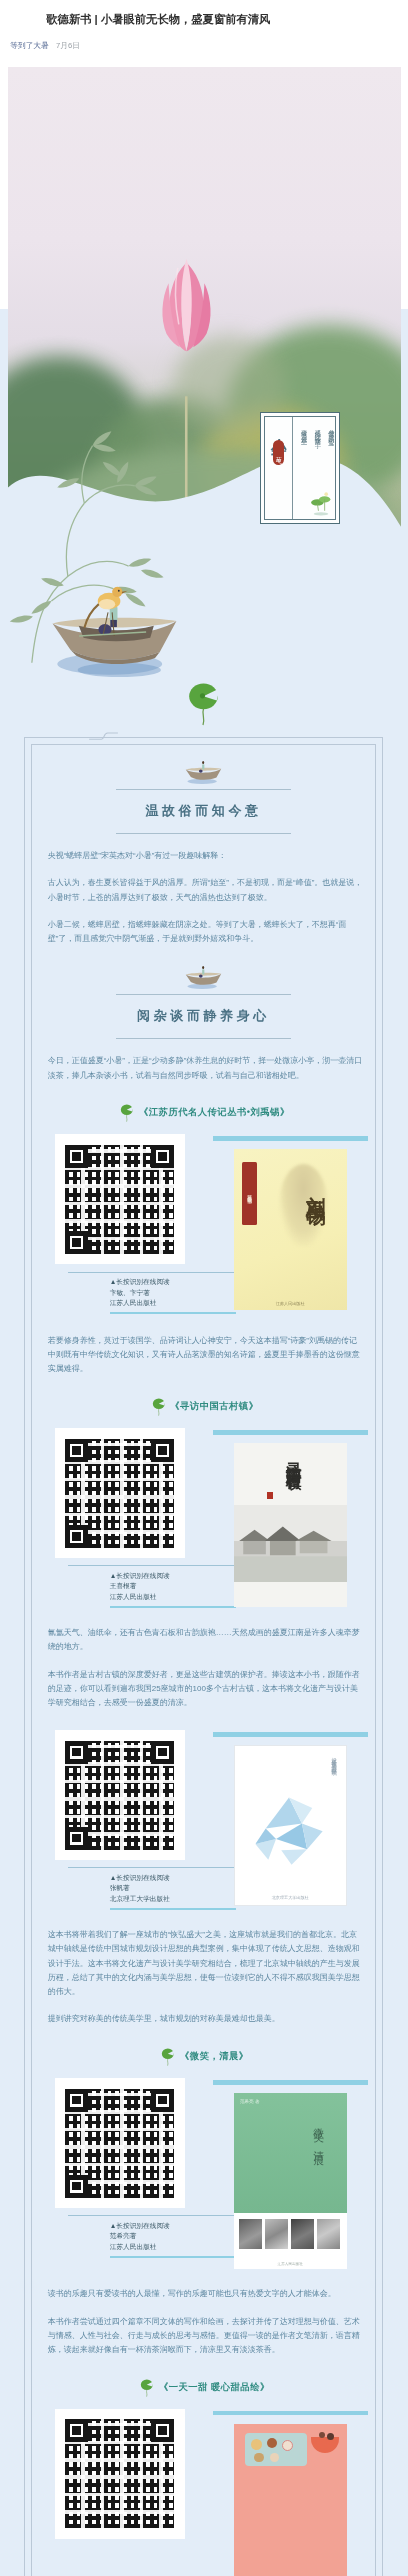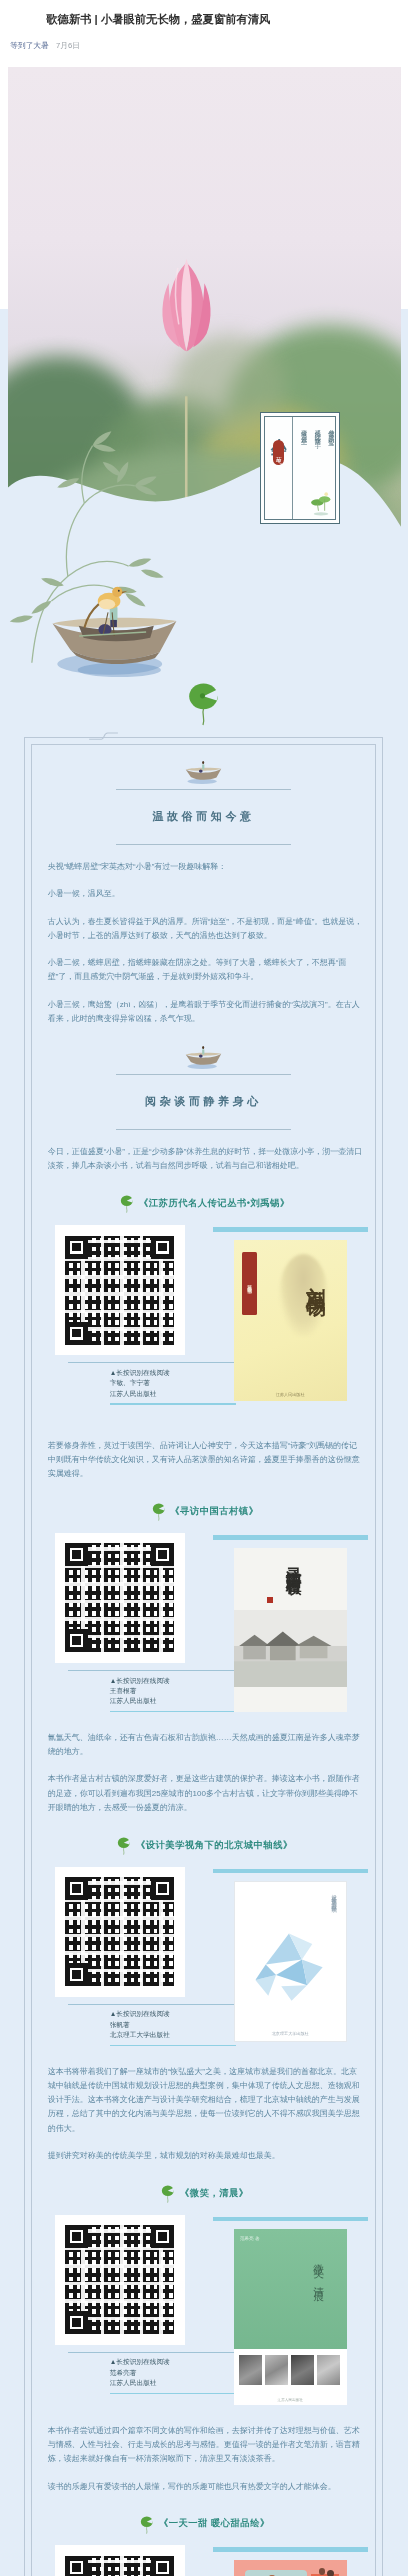--- a/index.html
+++ b/index.html
@@ -52,7 +52,7 @@
   .sec-head{display:flex;flex-direction:column;align-items:center;margin-top:6.2px;}
   .boat-ic{width:41px;height:28px;margin-bottom:2.1px;}
   .sec-line{width:175px;height:0.5px;background:#a9bfce;}
-  .sec-title{font-size:11px;font-weight:bold;color:#4a7184;letter-spacing:3.6px;margin:20px 0;}
+  .sec-title{font-size:13px;font-weight:bold;color:#4a7184;letter-spacing:3.6px;margin:13px 0;}
 
   .para{width:315px;margin:15.5px auto 0;font-size:8px;line-height:1.78;color:#5d87a0;}
   .para p{margin:0 0 13px;}

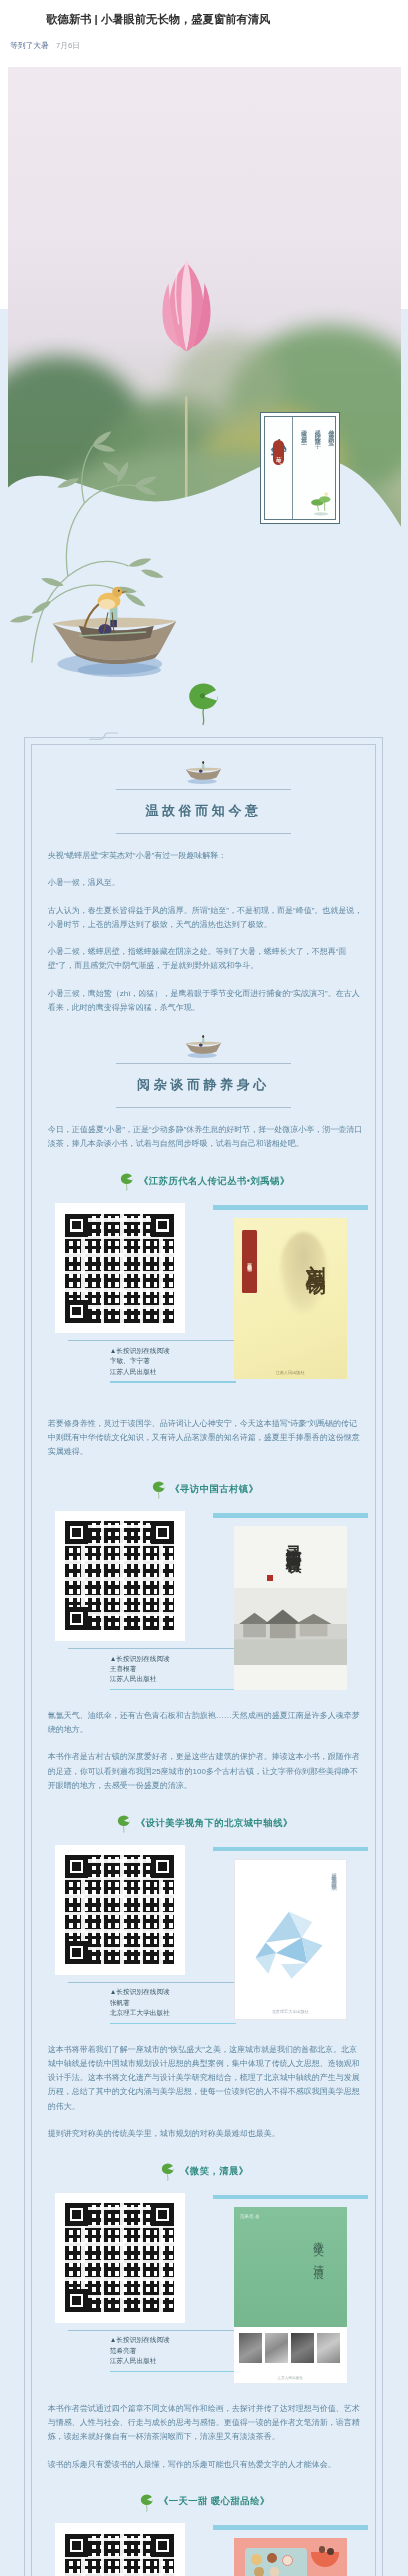--- a/index.html
+++ b/index.html
@@ -254,7 +254,6 @@
       </div>
       <div class="para">
         <p>央视“蟋蟀居壁”宋英杰对“小暑”有过一段趣味解释：</p>
-        <p>小暑一候，温风至。</p>
         <p>古人认为，春生夏长皆得益于风的温厚。所谓“始至”，不是初现，而是“峰值”。也就是说，小暑时节，上苍的温厚达到了极致，天气的温热也达到了极致。</p>
         <p>小暑二候，蟋蟀居壁，指蟋蟀躲藏在阴凉之处。等到了大暑，蟋蟀长大了，不想再“面壁”了，而且感觉穴中阴气渐盛，于是就到野外嬉戏和争斗。</p>
         <p>小暑三候，鹰始鸷（zhì，凶猛），是鹰着眼于季节变化而进行捕食的“实战演习”。在古人看来，此时的鹰变得异常凶猛，杀气乍现。</p>

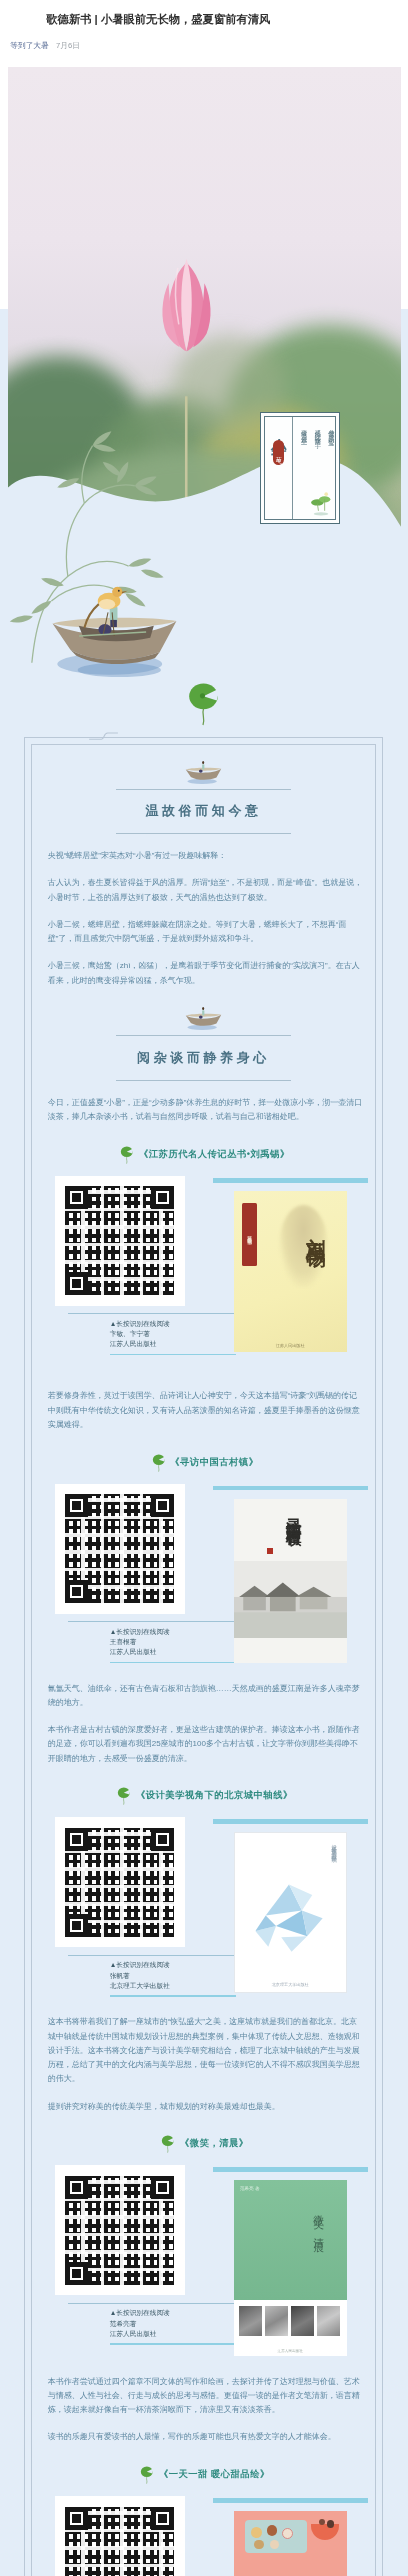--- a/index.html
+++ b/index.html
@@ -256,7 +256,6 @@
         <p>央视“蟋蟀居壁”宋英杰对“小暑”有过一段趣味解释：</p>
         <p>古人认为，春生夏长皆得益于风的温厚。所谓“始至”，不是初现，而是“峰值”。也就是说，小暑时节，上苍的温厚达到了极致，天气的温热也达到了极致。</p>
         <p>小暑二候，蟋蟀居壁，指蟋蟀躲藏在阴凉之处。等到了大暑，蟋蟀长大了，不想再“面壁”了，而且感觉穴中阴气渐盛，于是就到野外嬉戏和争斗。</p>
-        <p>小暑三候，鹰始鸷（zhì，凶猛），是鹰着眼于季节变化而进行捕食的“实战演习”。在古人看来，此时的鹰变得异常凶猛，杀气乍现。</p>
       </div>
 
       <div class="sec-head" style="margin-top:17.5px">

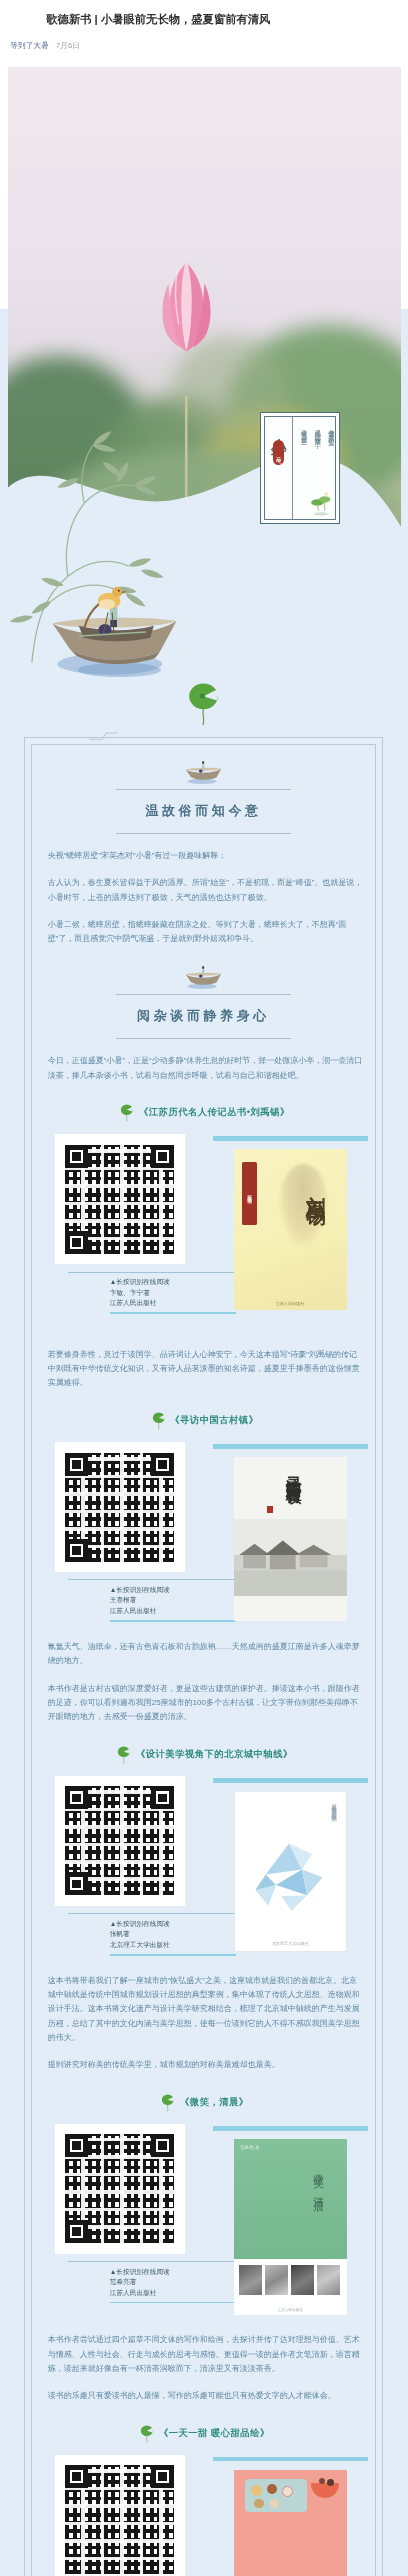--- a/index.html
+++ b/index.html
@@ -311,7 +311,7 @@
             </div>
           </div>
         </div>
-        <div class="para" style="margin-top:34px">
+        <div class="para" style="margin-top:20px">
           <p>若要修身养性，莫过于读国学、品诗词让人心神安宁，今天这本描写“诗豪”刘禹锡的传记中则既有中华传统文化知识，又有诗人品茗泼墨的知名诗篇，盛夏里手捧墨香的这份惬意实属难得。</p>
         </div>
       </div>

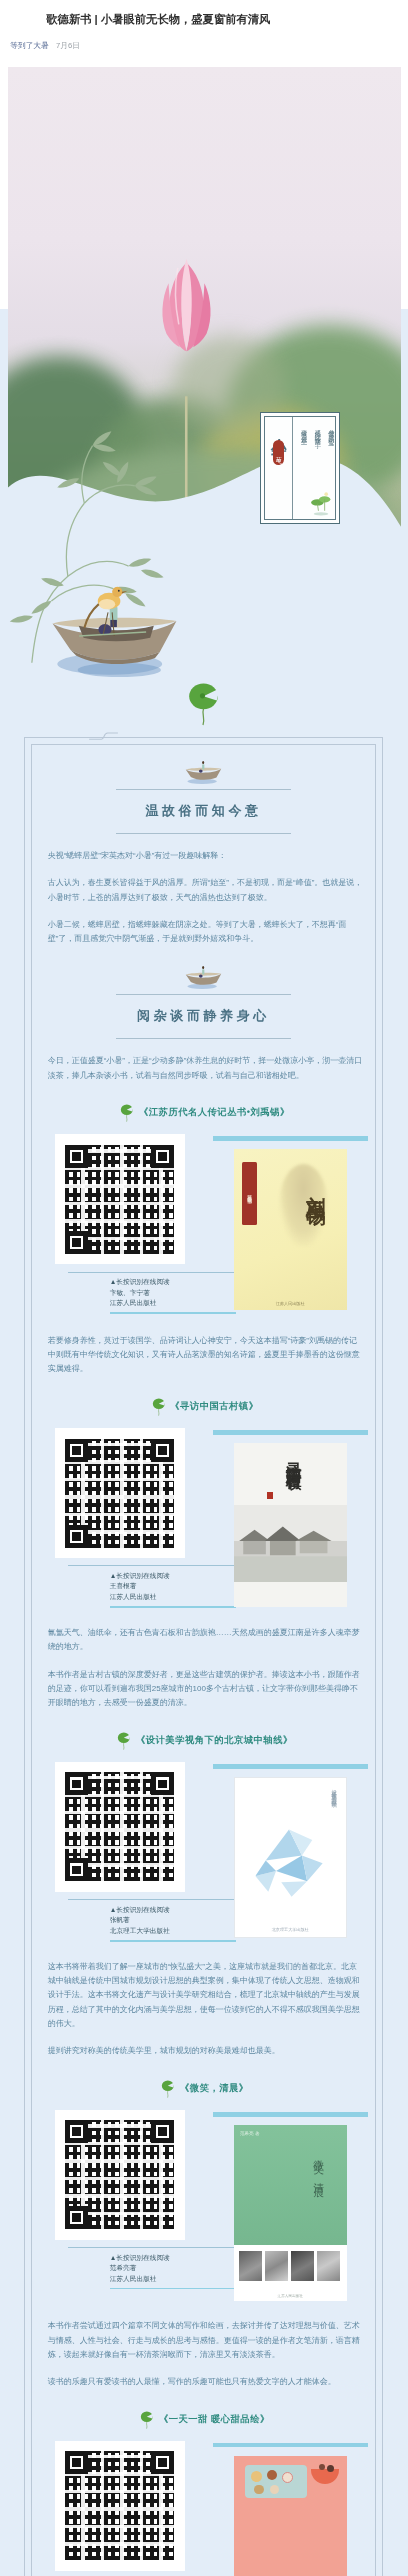--- a/index.html
+++ b/index.html
@@ -363,7 +363,7 @@
         </div>
         <div class="para" style="margin-top:18.5px">
           <p>氤氲天气、油纸伞，还有古色青石板和古韵旗袍……天然成画的盛夏江南是许多人魂牵梦绕的地方。</p>
-          <p>本书作者是古村古镇的深度爱好者，更是这些古建筑的保护者。捧读这本小书，跟随作者的足迹，你可以看到遍布我国25座城市的100多个古村古镇，让文字带你到那些美得睁不开眼睛的地方，去感受一份盛夏的清凉。</p>
+          <p>本书作者是古村古镇的深度爱好者，更是这些古建筑的保护者。捧读这本小书，跟随作者的足迹，你可以看到遍布我国25座城市的100多个古村古镇，这本书将文化遗产与设计美学研究相结合，去感受一份盛夏的清凉。</p>
         </div>
       </div>
 

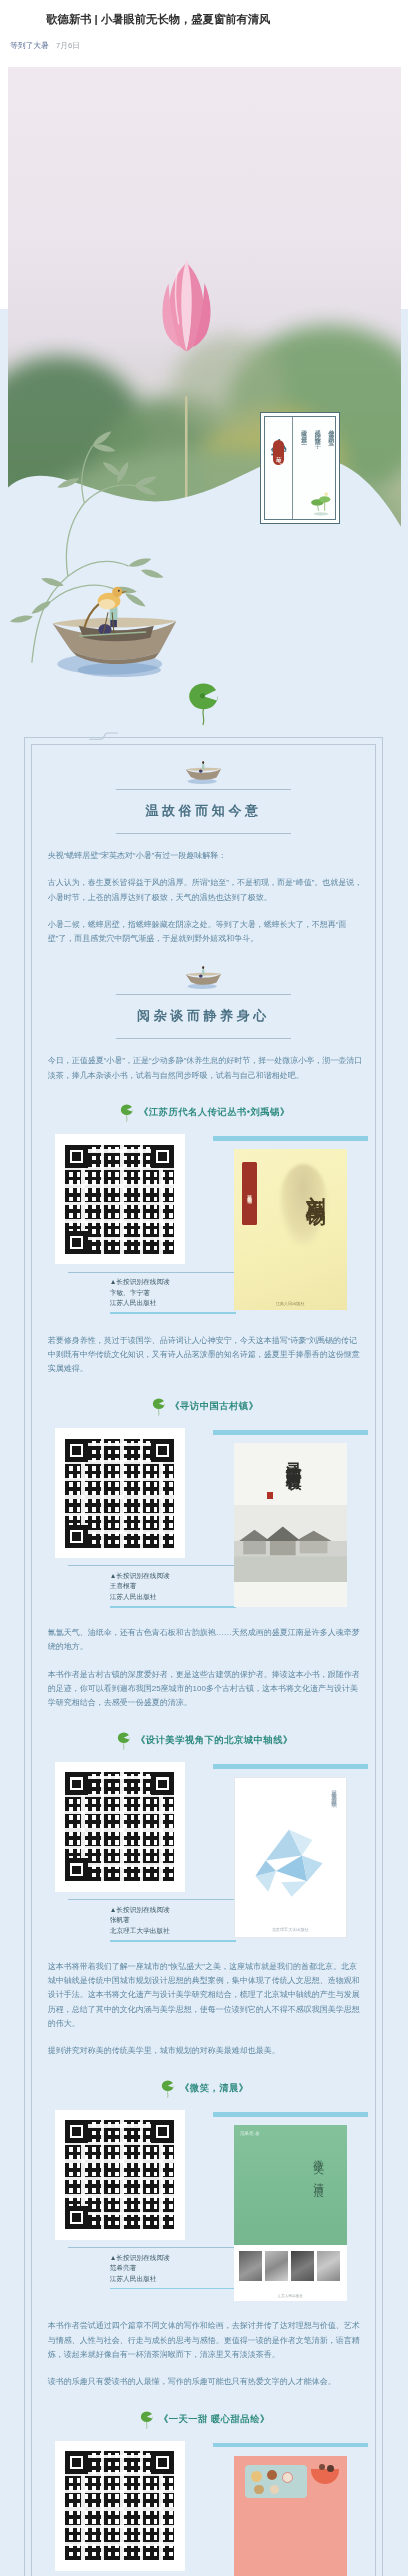--- a/index.html
+++ b/index.html
@@ -368,14 +368,6 @@
       </div>
 
       <div class="book-block">
-        <div class="book-title">
-          <svg class="leaf-ic" viewBox="0 0 92 92">
-            <path d="M18,34 a28,25 0 1,0 56,0 a28,25 0 1,0 -56,0" fill="#58a43e"></path>
-            <path d="M46,34 L78,18 L72,42 Z" fill="#e3edf8"></path>
-            <path d="M46,58 C42,70 50,78 45,90" stroke="#6a9c4e" stroke-width="2.5" fill="none"></path>
-          </svg>
-          <span>《设计美学视角下的北京城中轴线》</span>
-        </div>
         <div class="book-row">
           <div class="qr-col">
             <div class="qr-box">

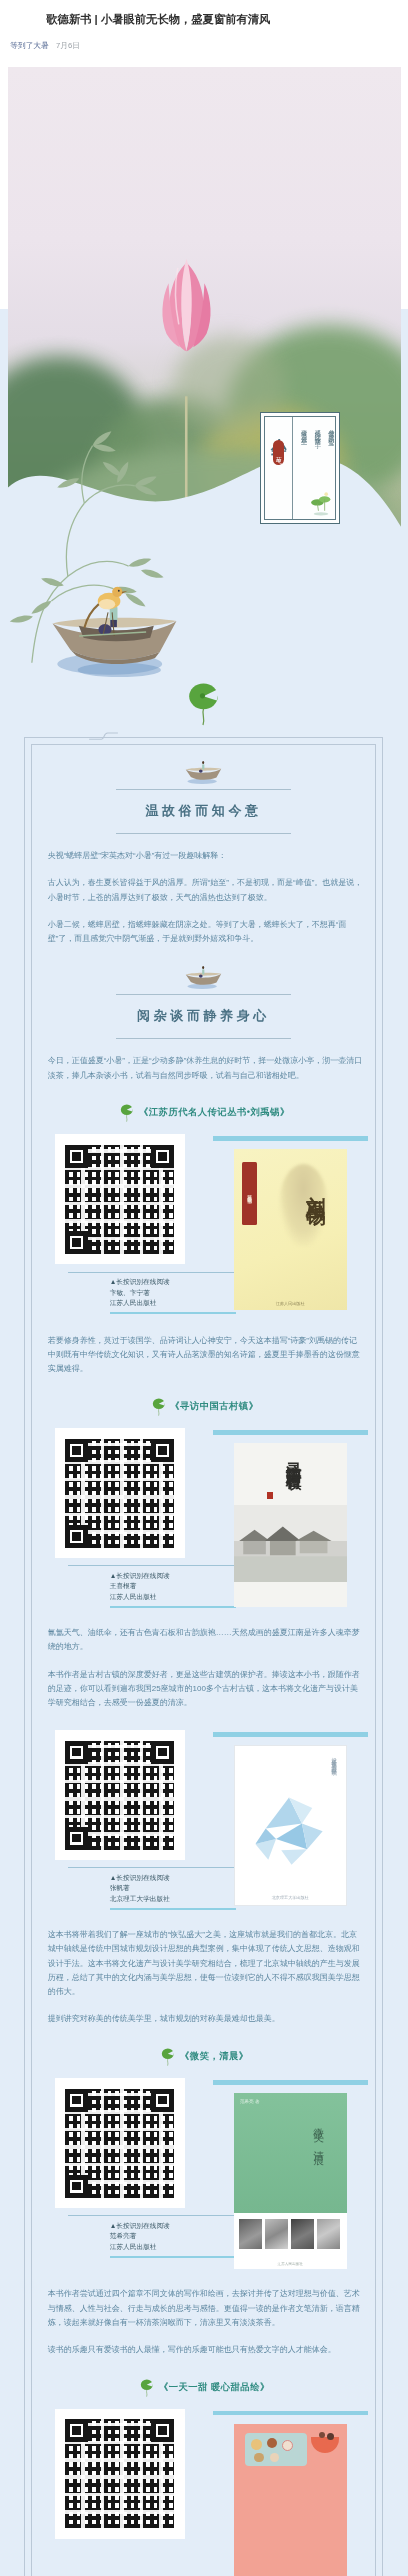--- a/index.html
+++ b/index.html
@@ -451,8 +451,8 @@
           </div>
         </div>
         <div class="para" style="margin-top:18.5px">
+          <p>读书的乐趣只有爱读书的人最懂，写作的乐趣可能也只有热爱文字的人才能体会。</p>
           <p>本书作者尝试通过四个篇章不同文体的写作和绘画，去探讨并传了达对理想与价值、艺术与情感、人性与社会、行走与成长的思考与感悟。更值得一读的是作者文笔清新，语言精炼，读起来就好像自有一杯清茶润喉而下，清凉里又有淡淡茶香。</p>
-          <p>读书的乐趣只有爱读书的人最懂，写作的乐趣可能也只有热爱文字的人才能体会。</p>
         </div>
       </div>
 

